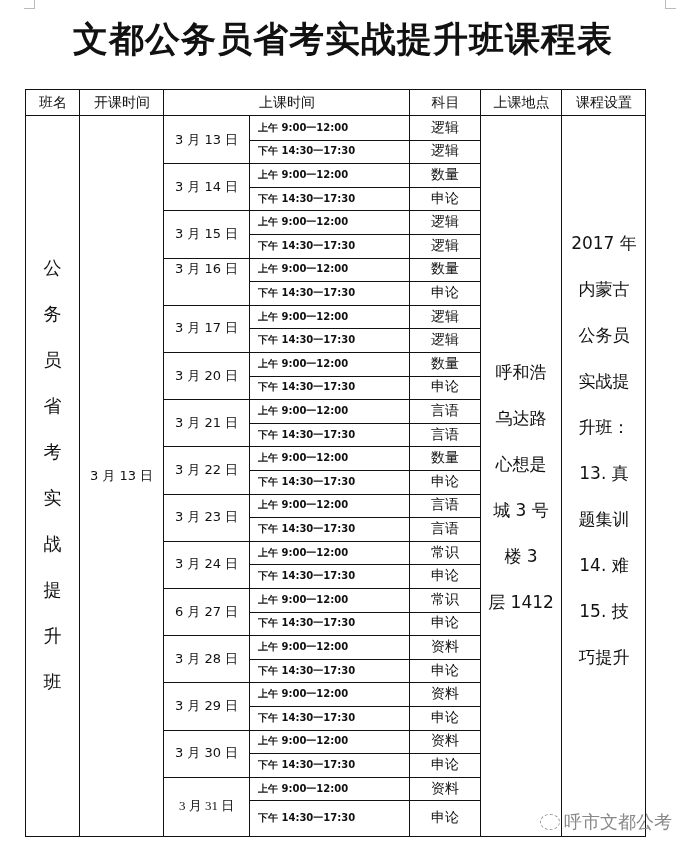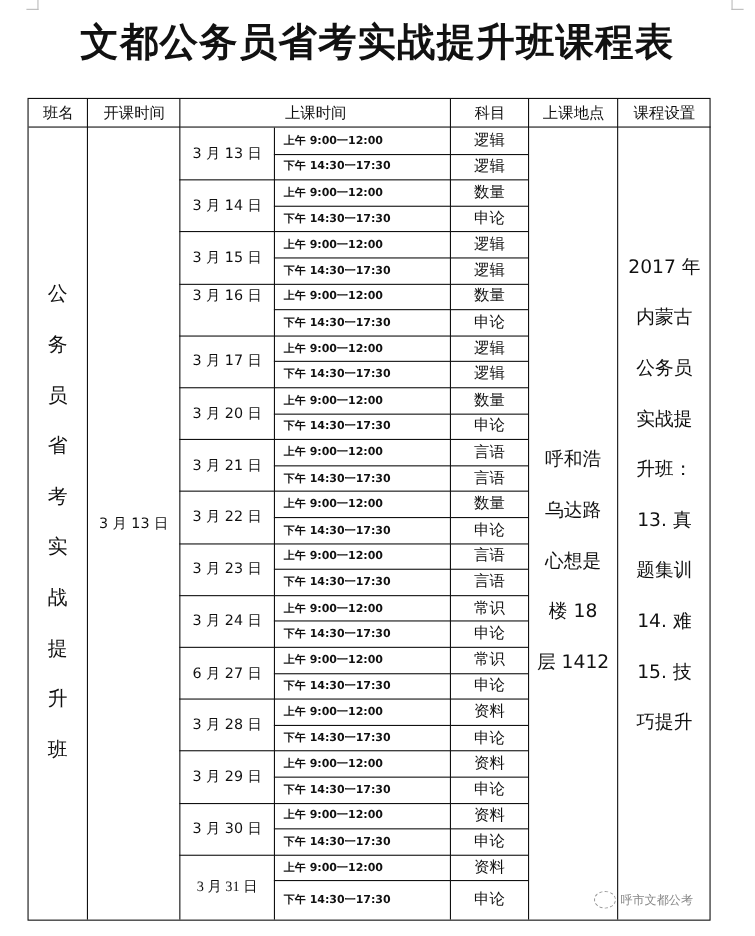--- a/index.html
+++ b/index.html
@@ -69,6 +69,7 @@
       <span>呼和浩</span>
       <span>乌达路</span>
       <span>心想是</span>
+      <span>城 3 号</span>
       <span>楼 18</span>
       <span>层 1412</span>
     </div>

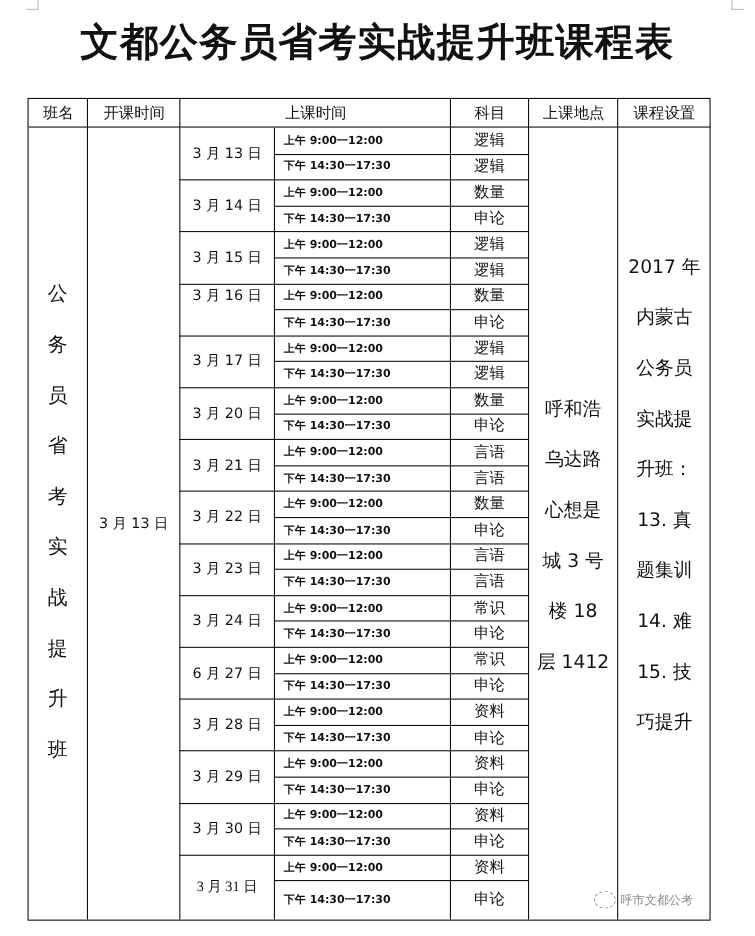--- a/index.html
+++ b/index.html
@@ -70,7 +70,7 @@
       <span>乌达路</span>
       <span>心想是</span>
       <span>城 3 号</span>
-      <span>楼 18</span>
+      <span>楼 3</span>
       <span>层 1412</span>
     </div>
 

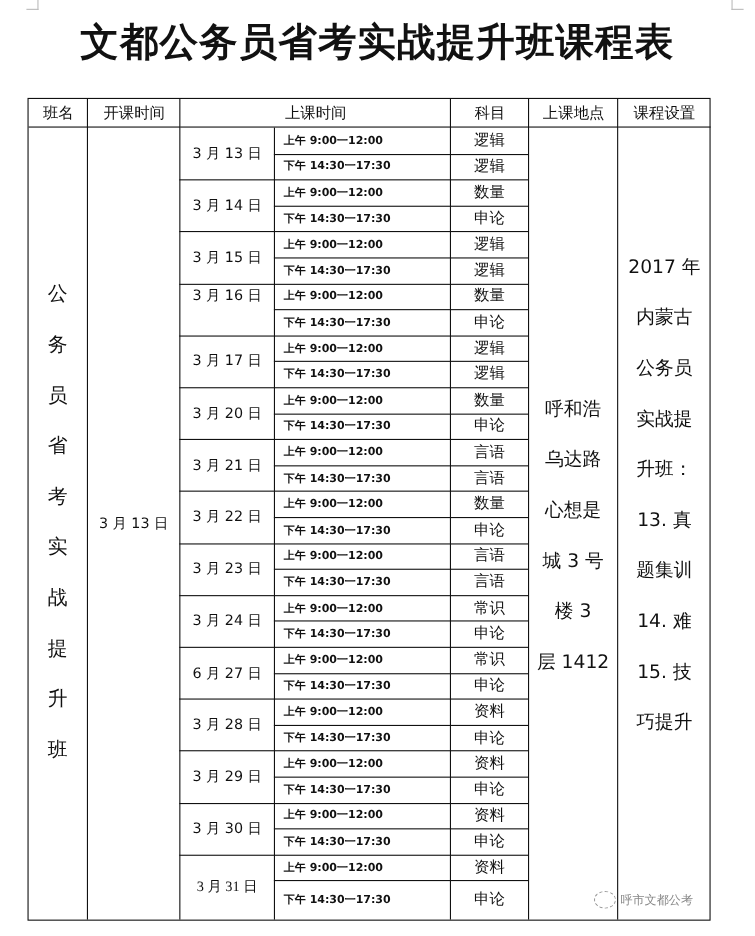--- a/index.html
+++ b/index.html
@@ -22,7 +22,7 @@
   .slot-time { justify-content: flex-start; padding-left: 8px; font-size: 10px; white-space: pre; font-weight: bold; }
   .date { font-size: 13px; }
   .subj { font-size: 14px; }
-  .watermark { position: absolute; left: 540px; top: 810px; font-size: 11px; color: #888;
+  .watermark { position: absolute; left: 540px; top: 810px; font-size: 18px; color: #888;
                display: flex; align-items: center; gap: 4px; }
   .wm-icon { width: 18px; height: 14px; border: 1px dashed #999; border-radius: 50%; }
 </style>

